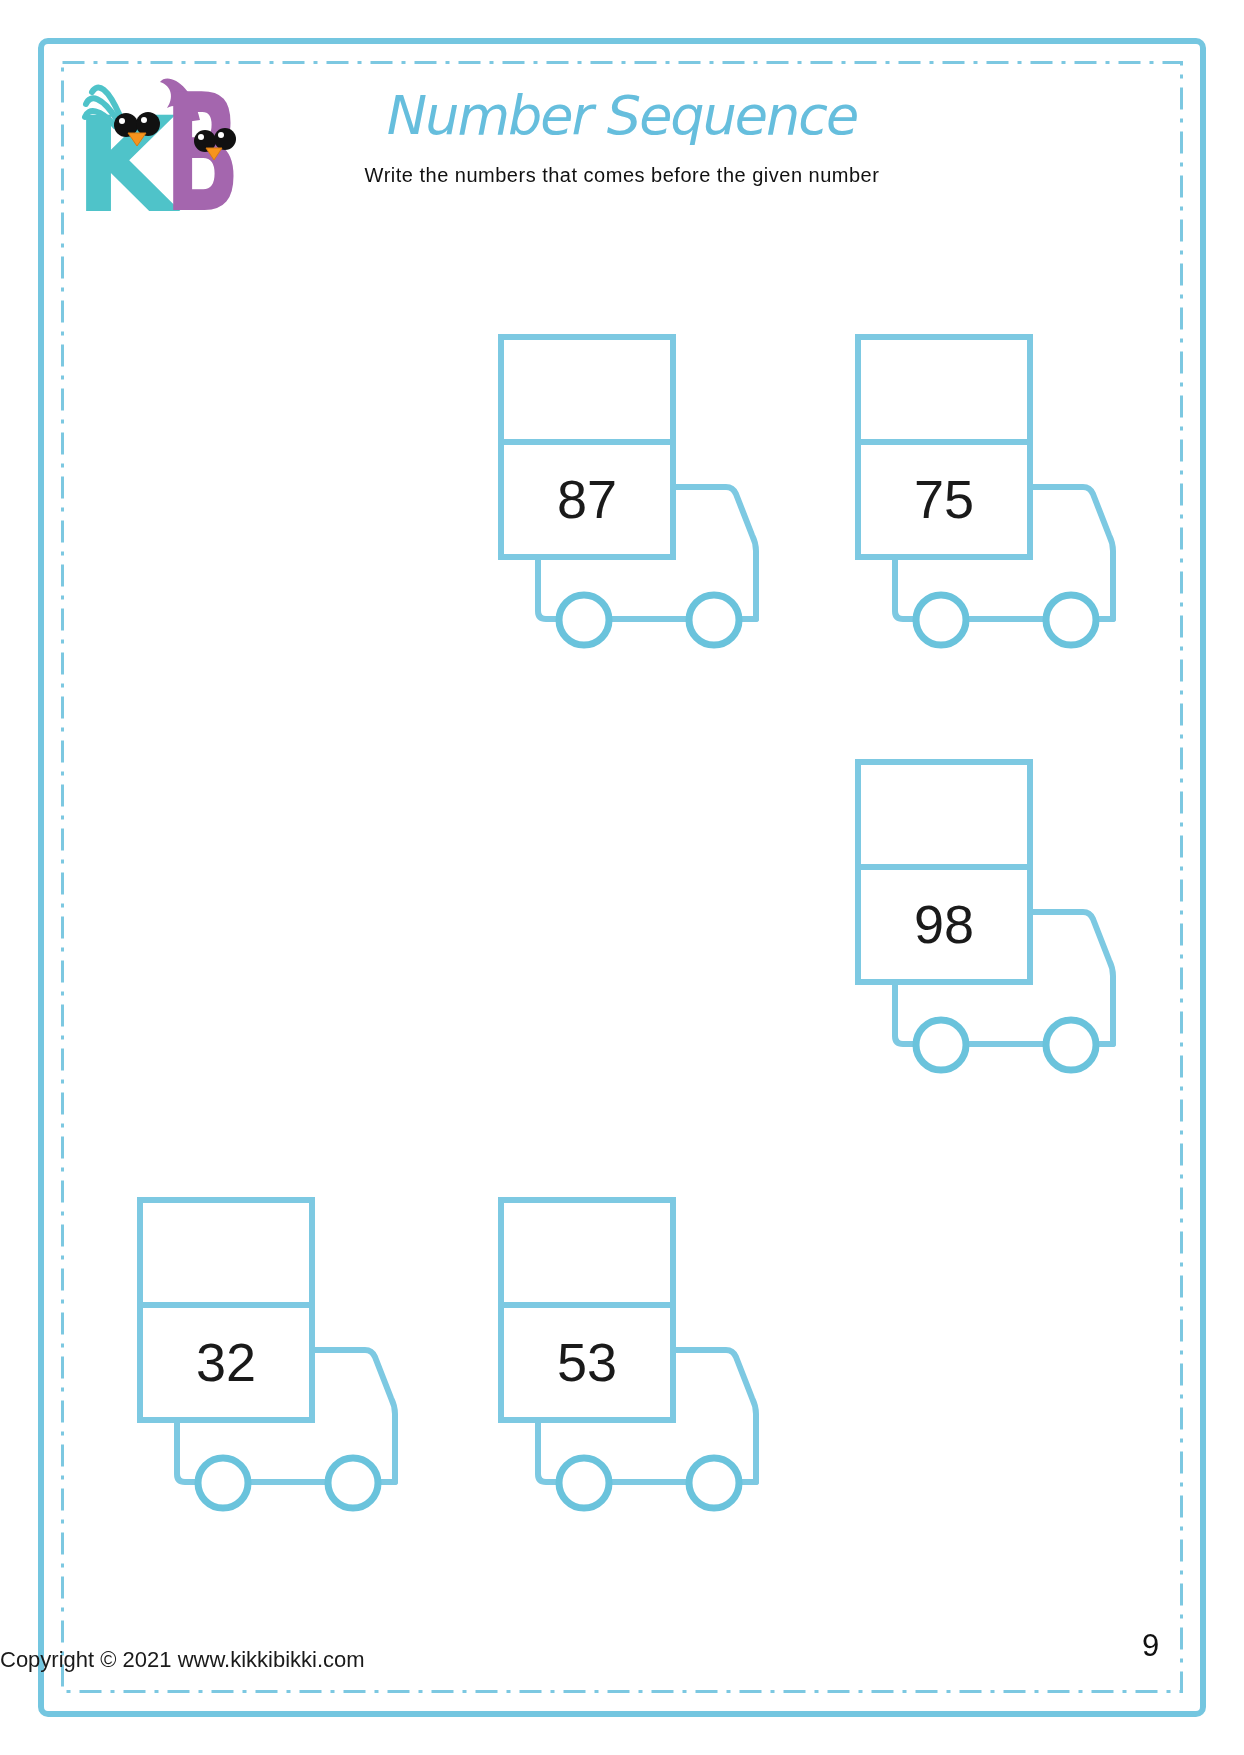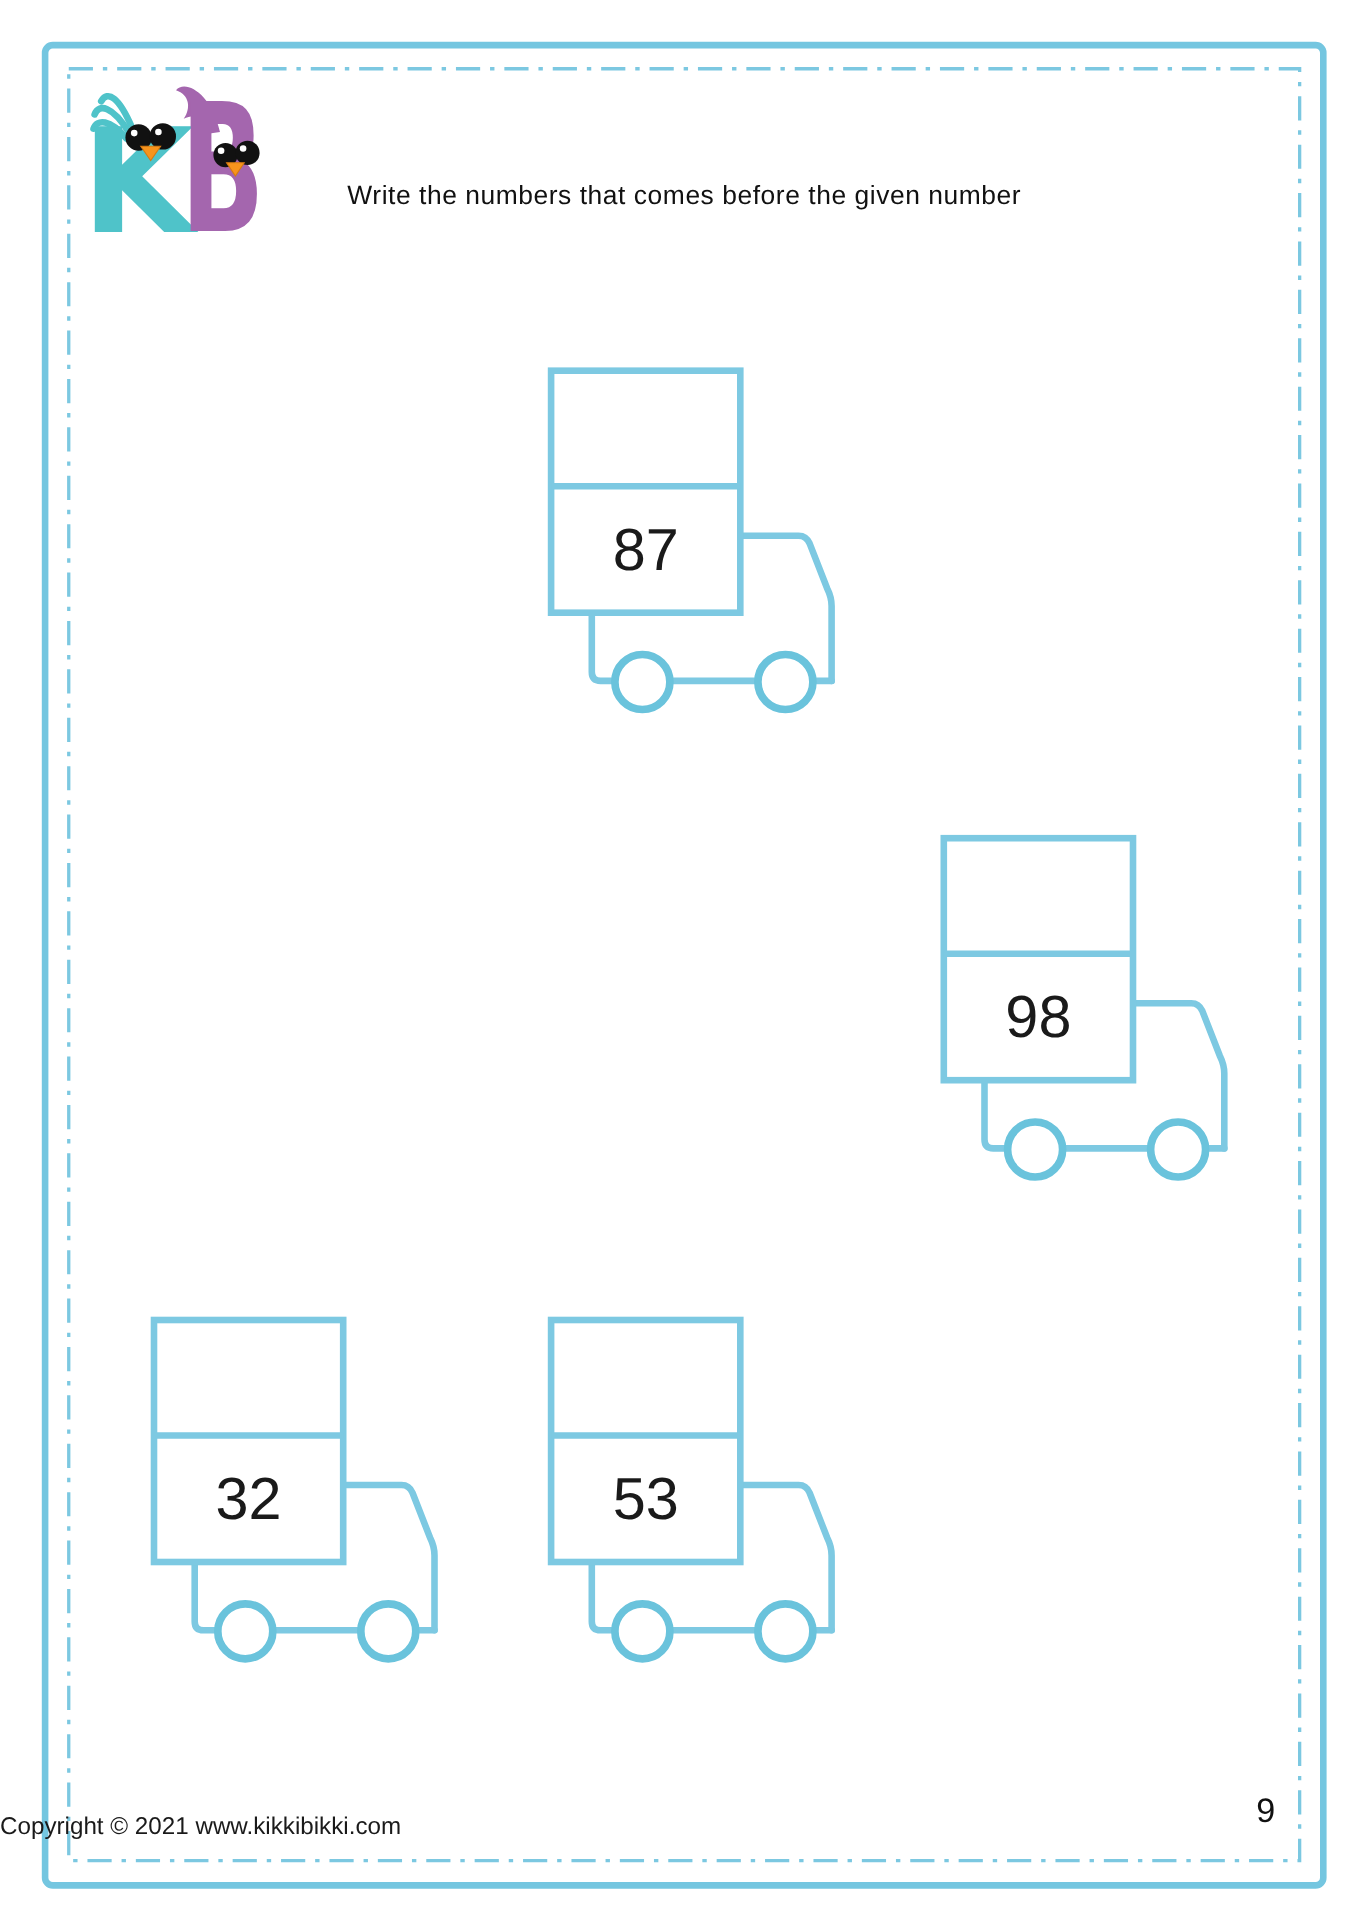--- a/index.html
+++ b/index.html
@@ -121,6 +121,7 @@
     <path class="beak" d="M138 78 L154 78 L146 90 Z"></path>
   </svg>
 
+  <div class="title">Number Sequence</div>
   <div class="subtitle">Write the numbers that comes before the given number</div>
 
   <div class="truck" style="left:495px;top:331px">

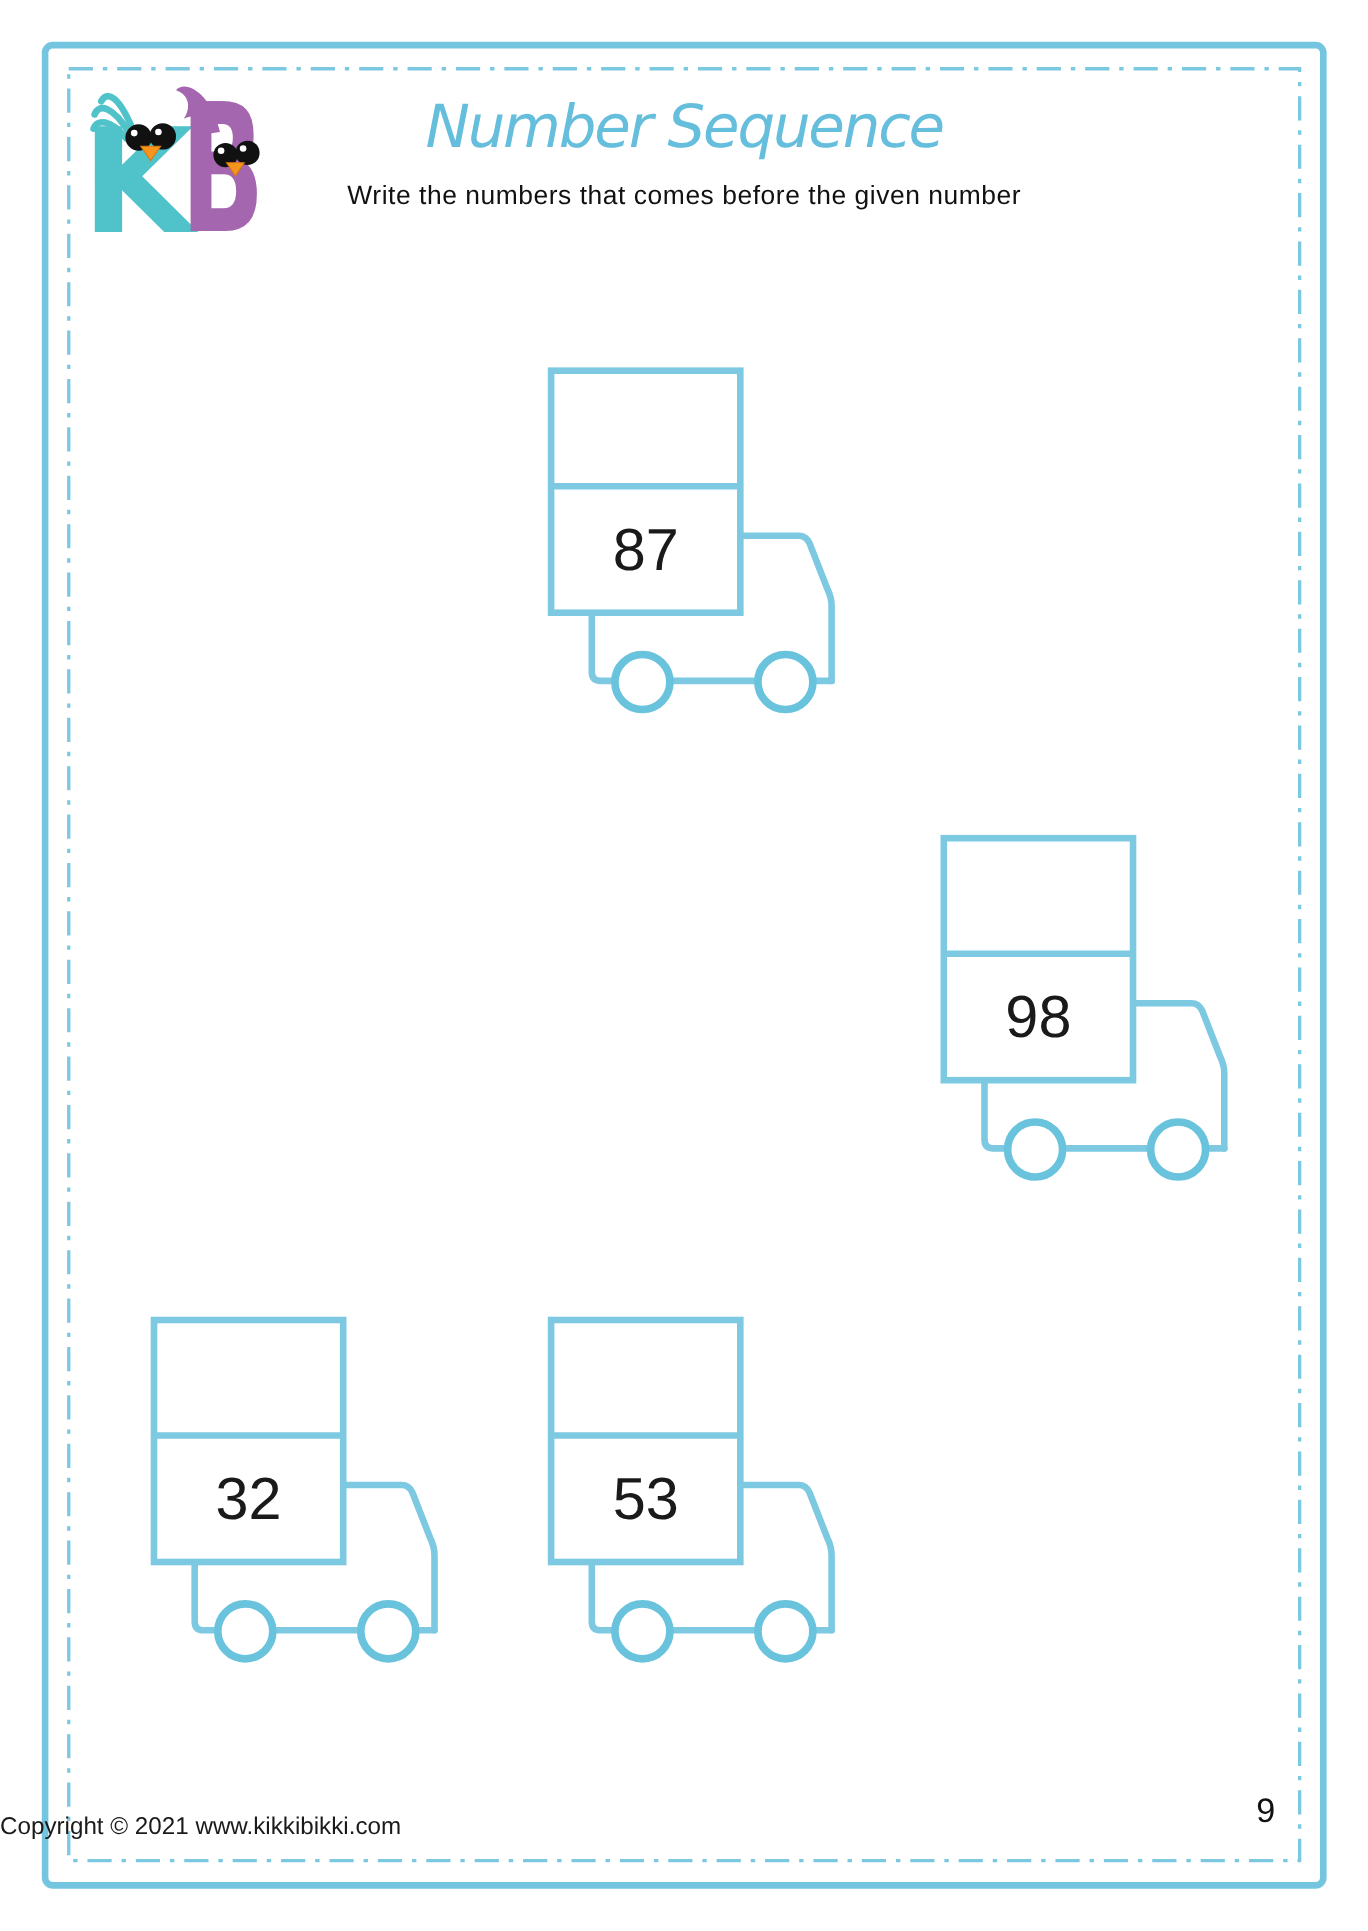--- a/index.html
+++ b/index.html
@@ -32,7 +32,7 @@
   .subtitle{
     position:absolute;left:0;right:0;top:164px;
     text-align:center;
-    font-size:24px;
+    font-size:20px;
     letter-spacing:0.5px;
     color:#111;
   }

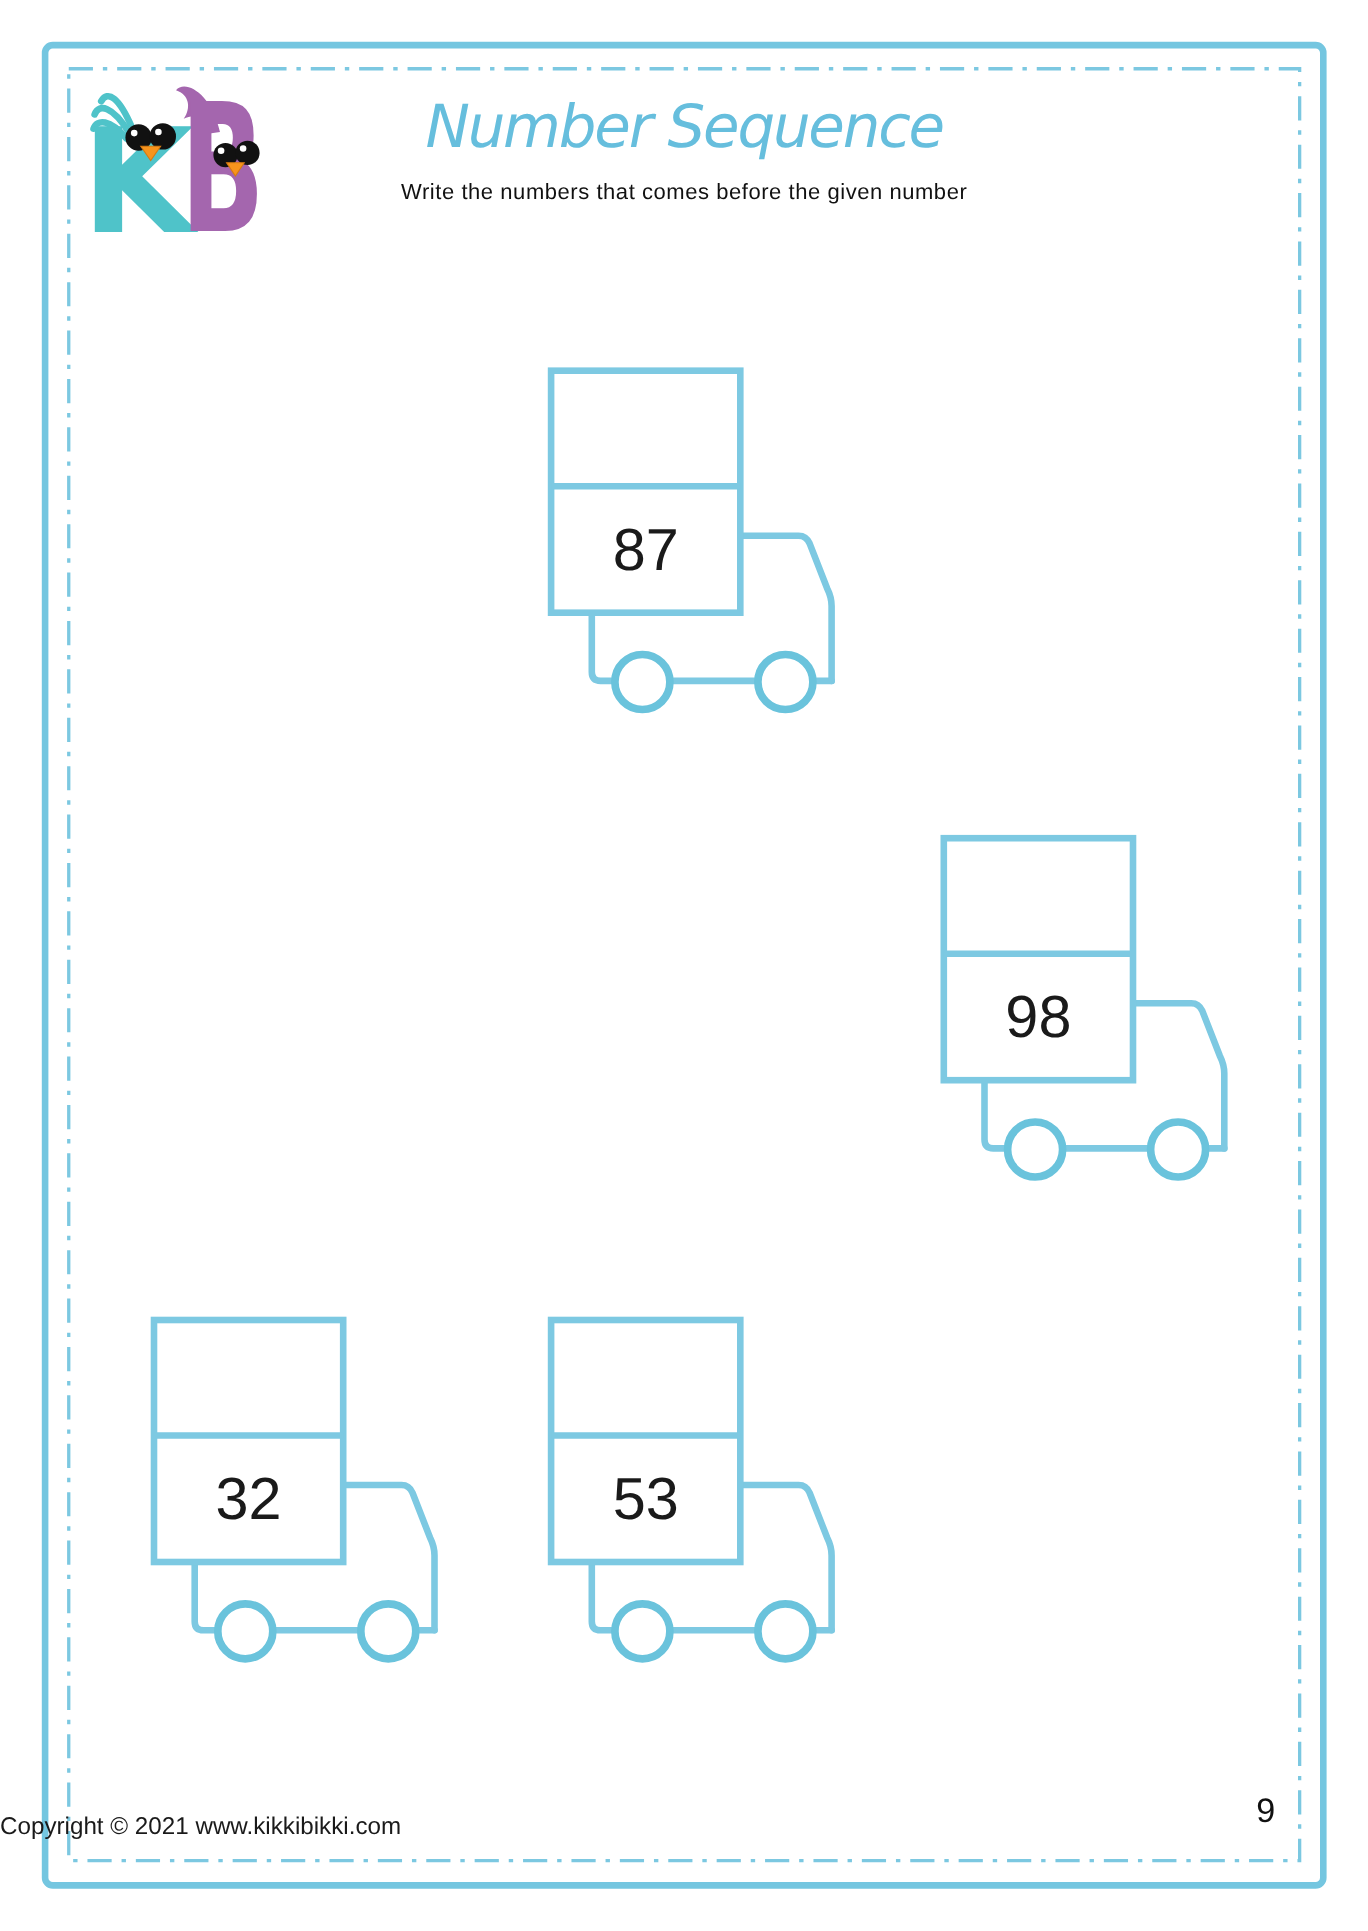--- a/index.html
+++ b/index.html
@@ -132,6 +132,14 @@
       <rect class="answer-hit" x="9" y="9" width="166" height="99"></rect>
     </svg>
   </div>
+  <div class="truck" style="left:852px;top:331px">
+    <svg width="268" height="322" viewBox="0 0 268 322">
+      <use href="#truck-shape"></use>
+      <text class="answer-text" x="92" y="77"></text>
+      <text class="number-text" x="92" y="187">75</text>
+      <rect class="answer-hit" x="9" y="9" width="166" height="99"></rect>
+    </svg>
+  </div>
 
   <div class="truck" style="left:852px;top:756px">
     <svg width="268" height="322" viewBox="0 0 268 322">

